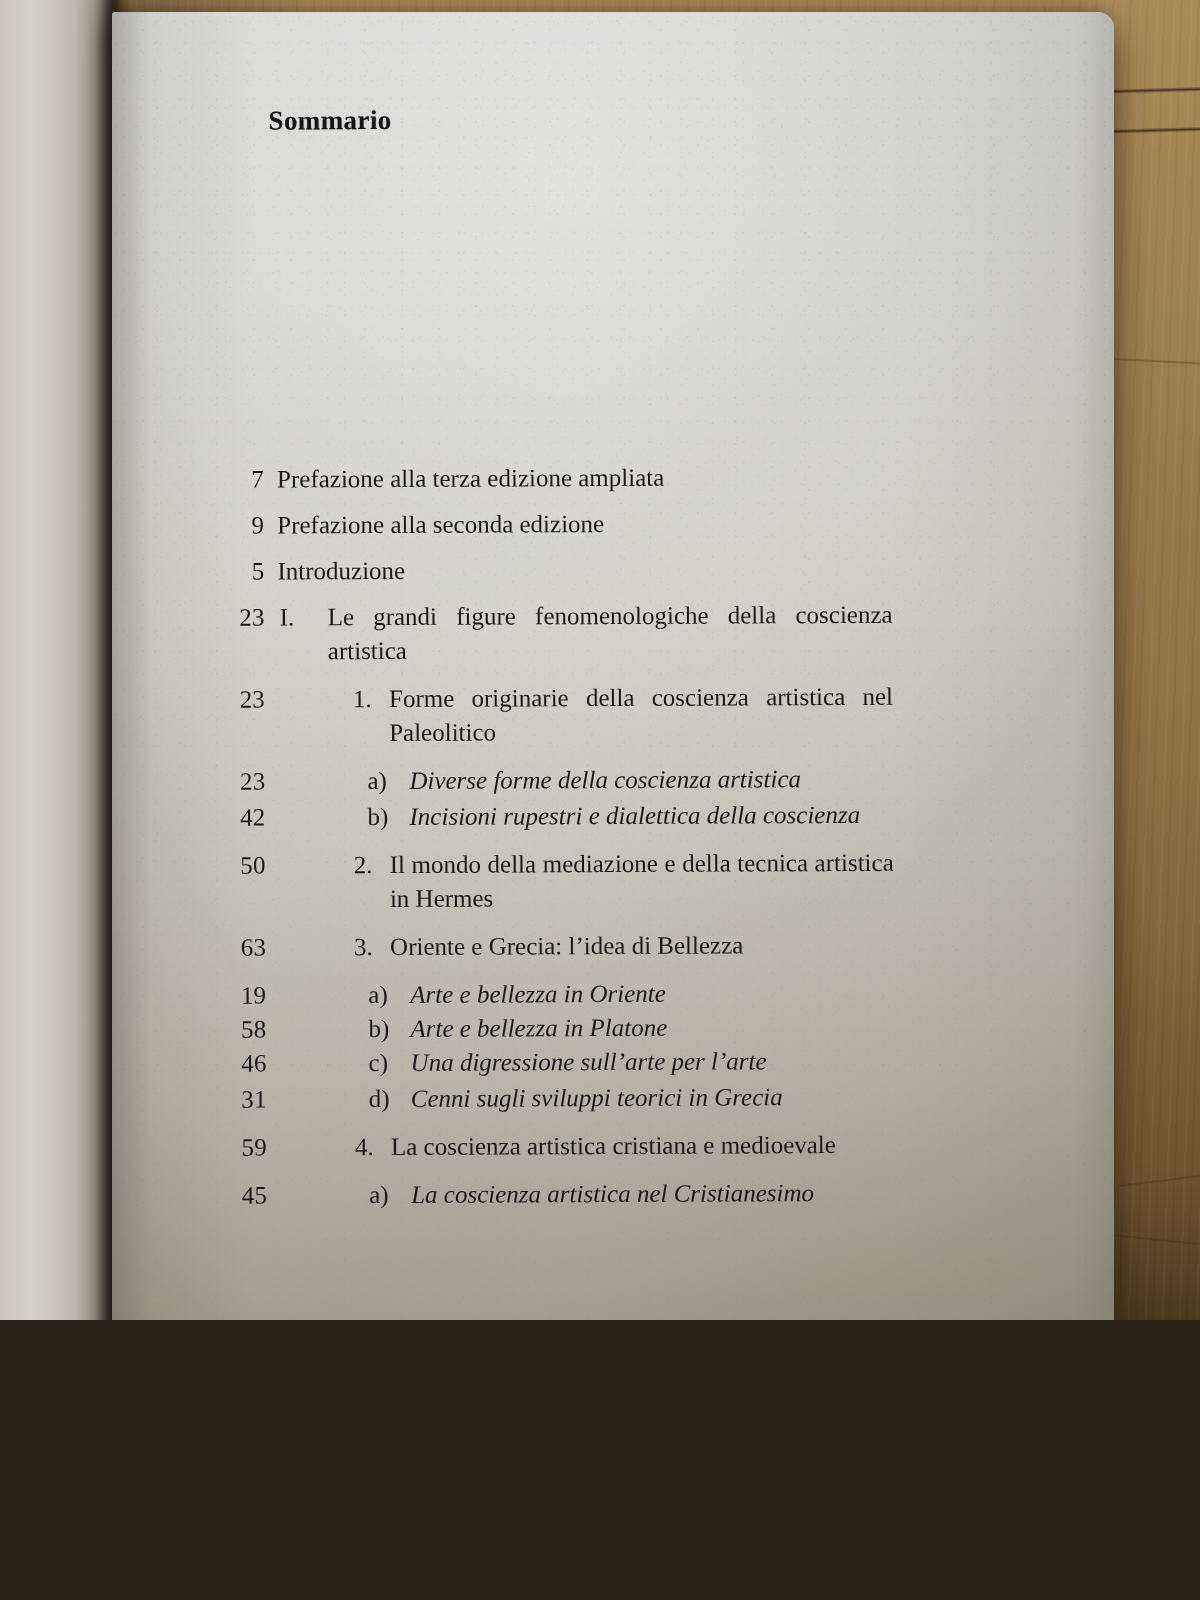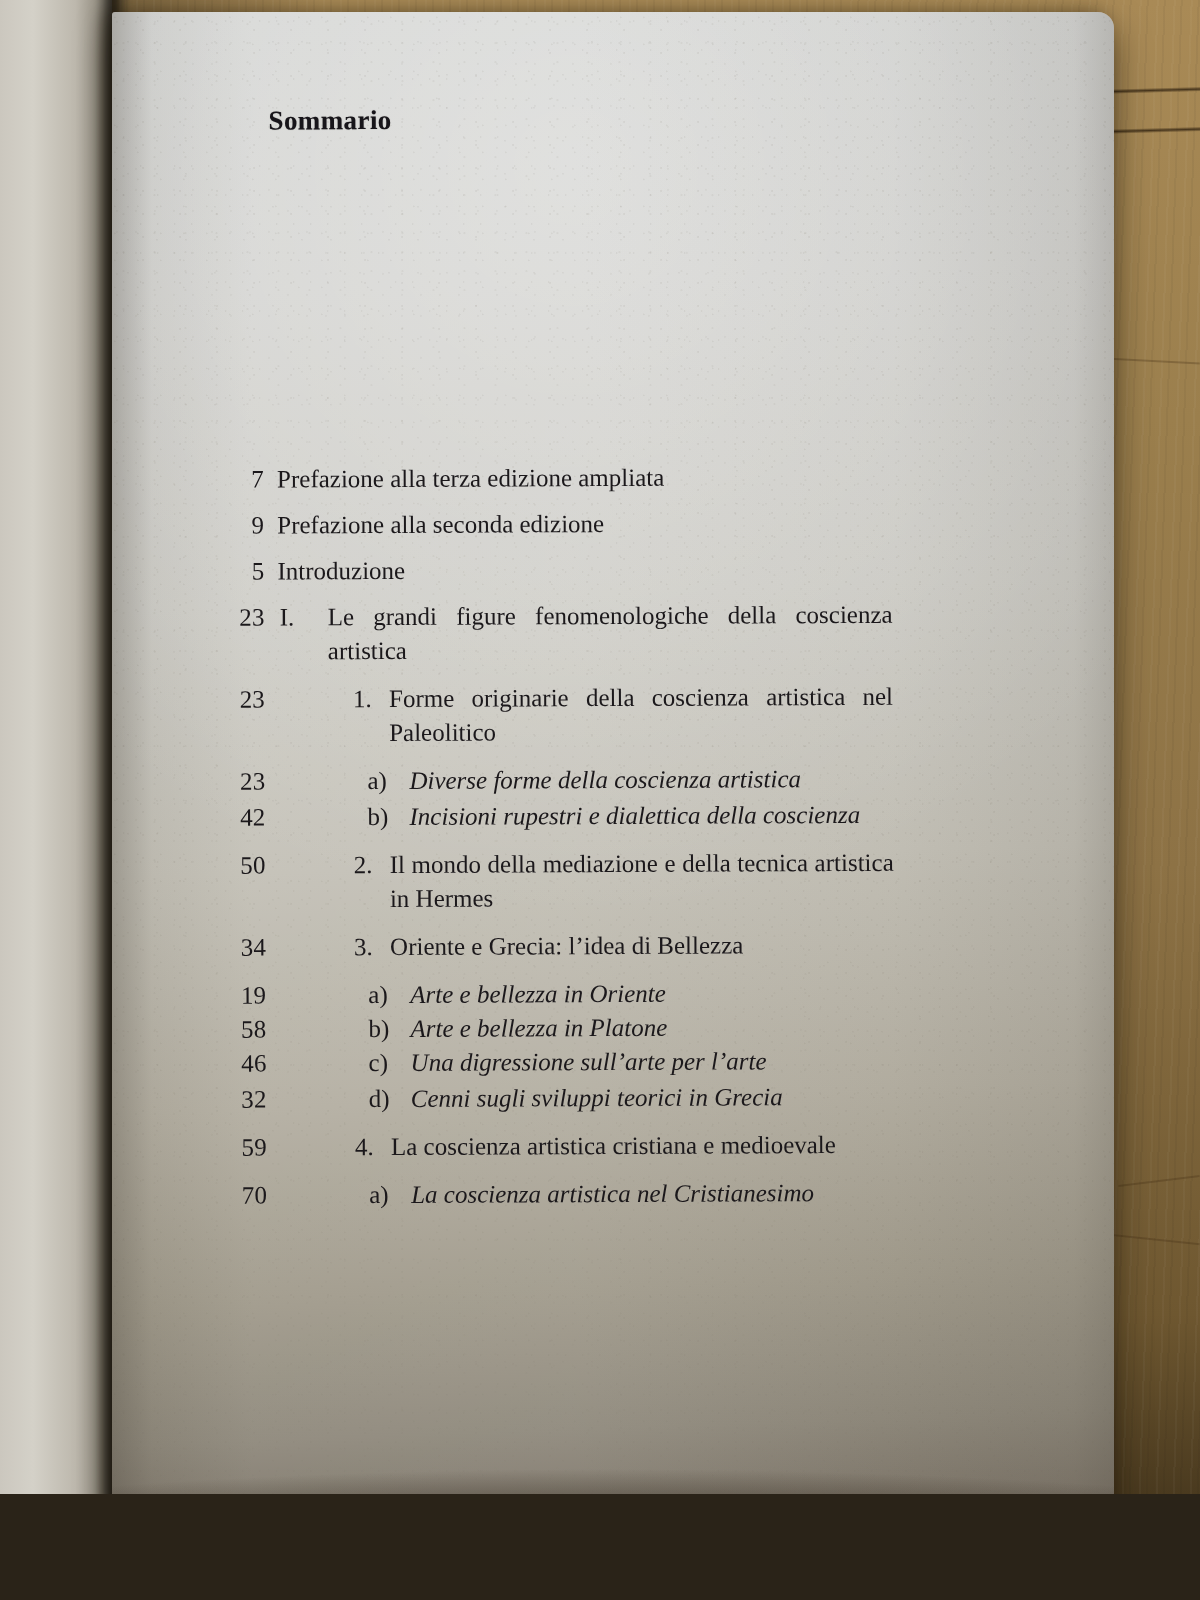--- a/index.html
+++ b/index.html
@@ -10,7 +10,7 @@
   #page-root {
     position: relative;
     width: 1200px;
-    height: 1494px;
+    height: 1320px;
     overflow: hidden;
     font-family: "Liberation Serif", "DejaVu Serif", serif;
     background: #8a6f42;

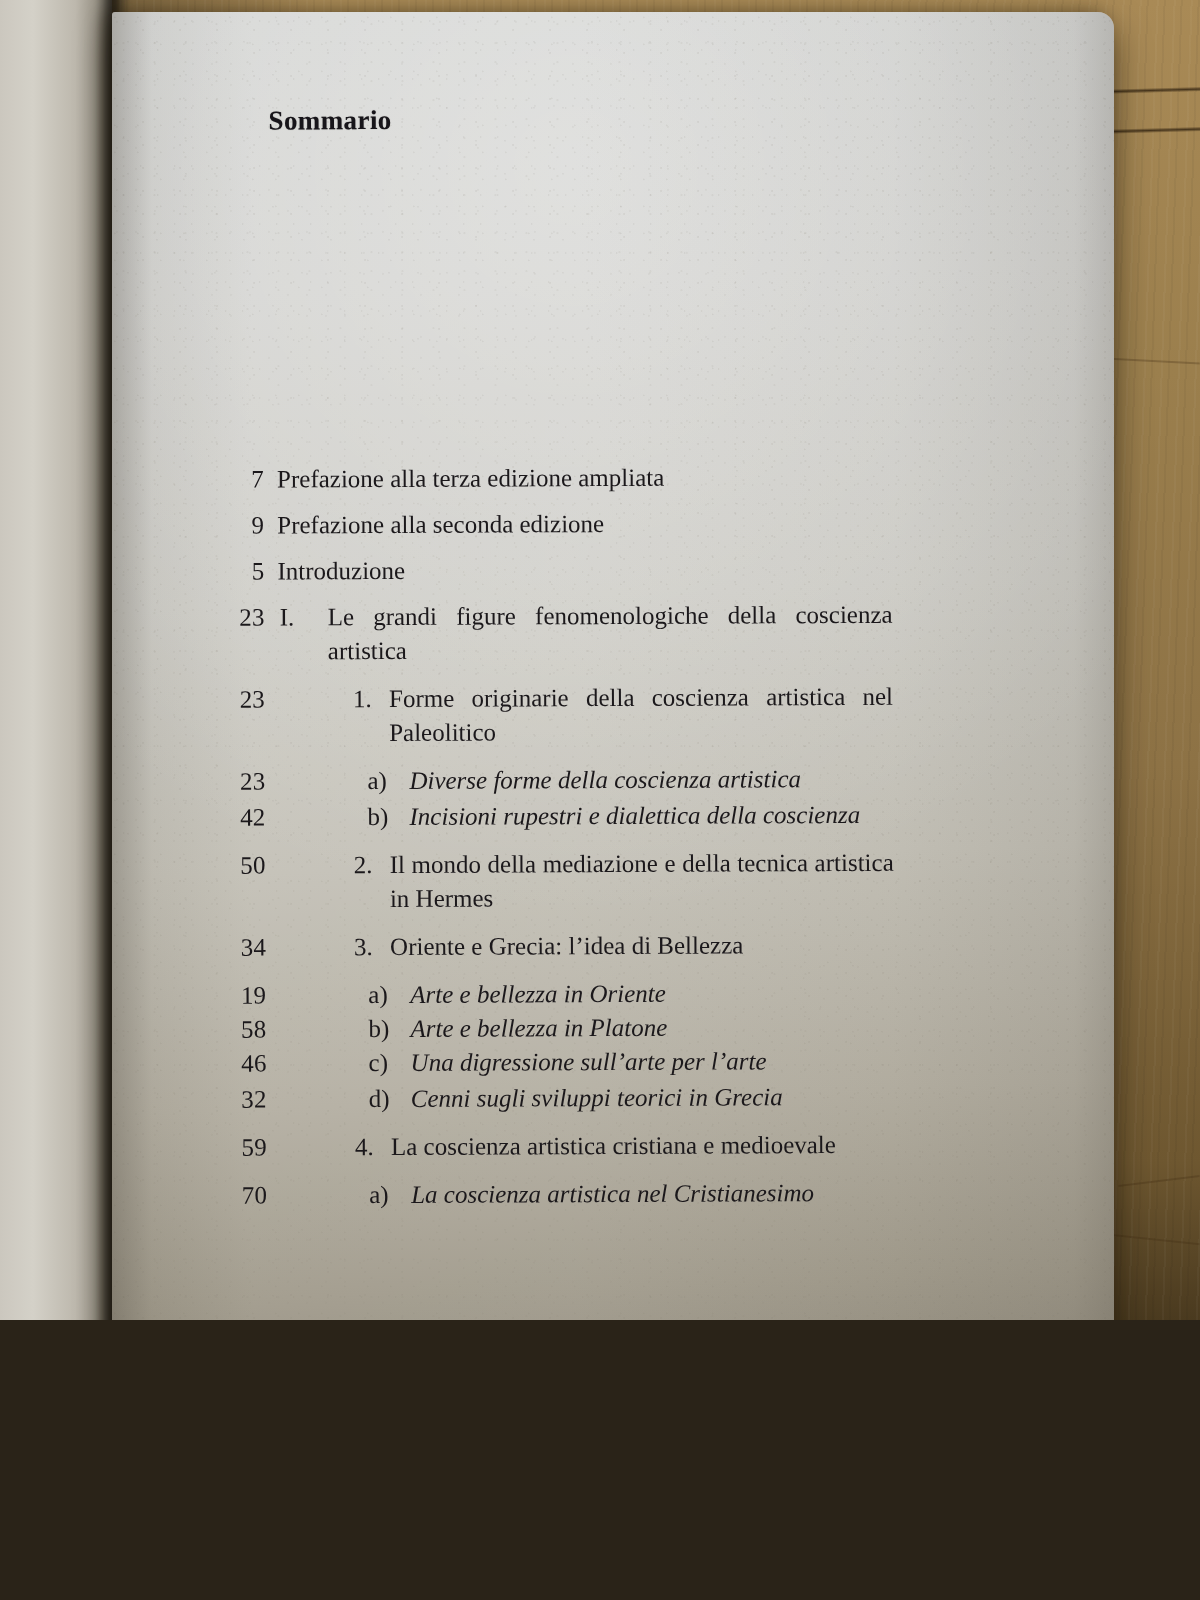--- a/index.html
+++ b/index.html
@@ -328,7 +328,7 @@
             </div>
           </div>
           <div class="toc-entry lvl-2 gap-lg">
-            <div class="pageno">34</div>
+            <div class="pageno">63</div>
             <div class="entry-body">
               <div class="marker">3.</div>
               <div class="label">Oriente e Grecia: l’idea di Bel­lezza</div>

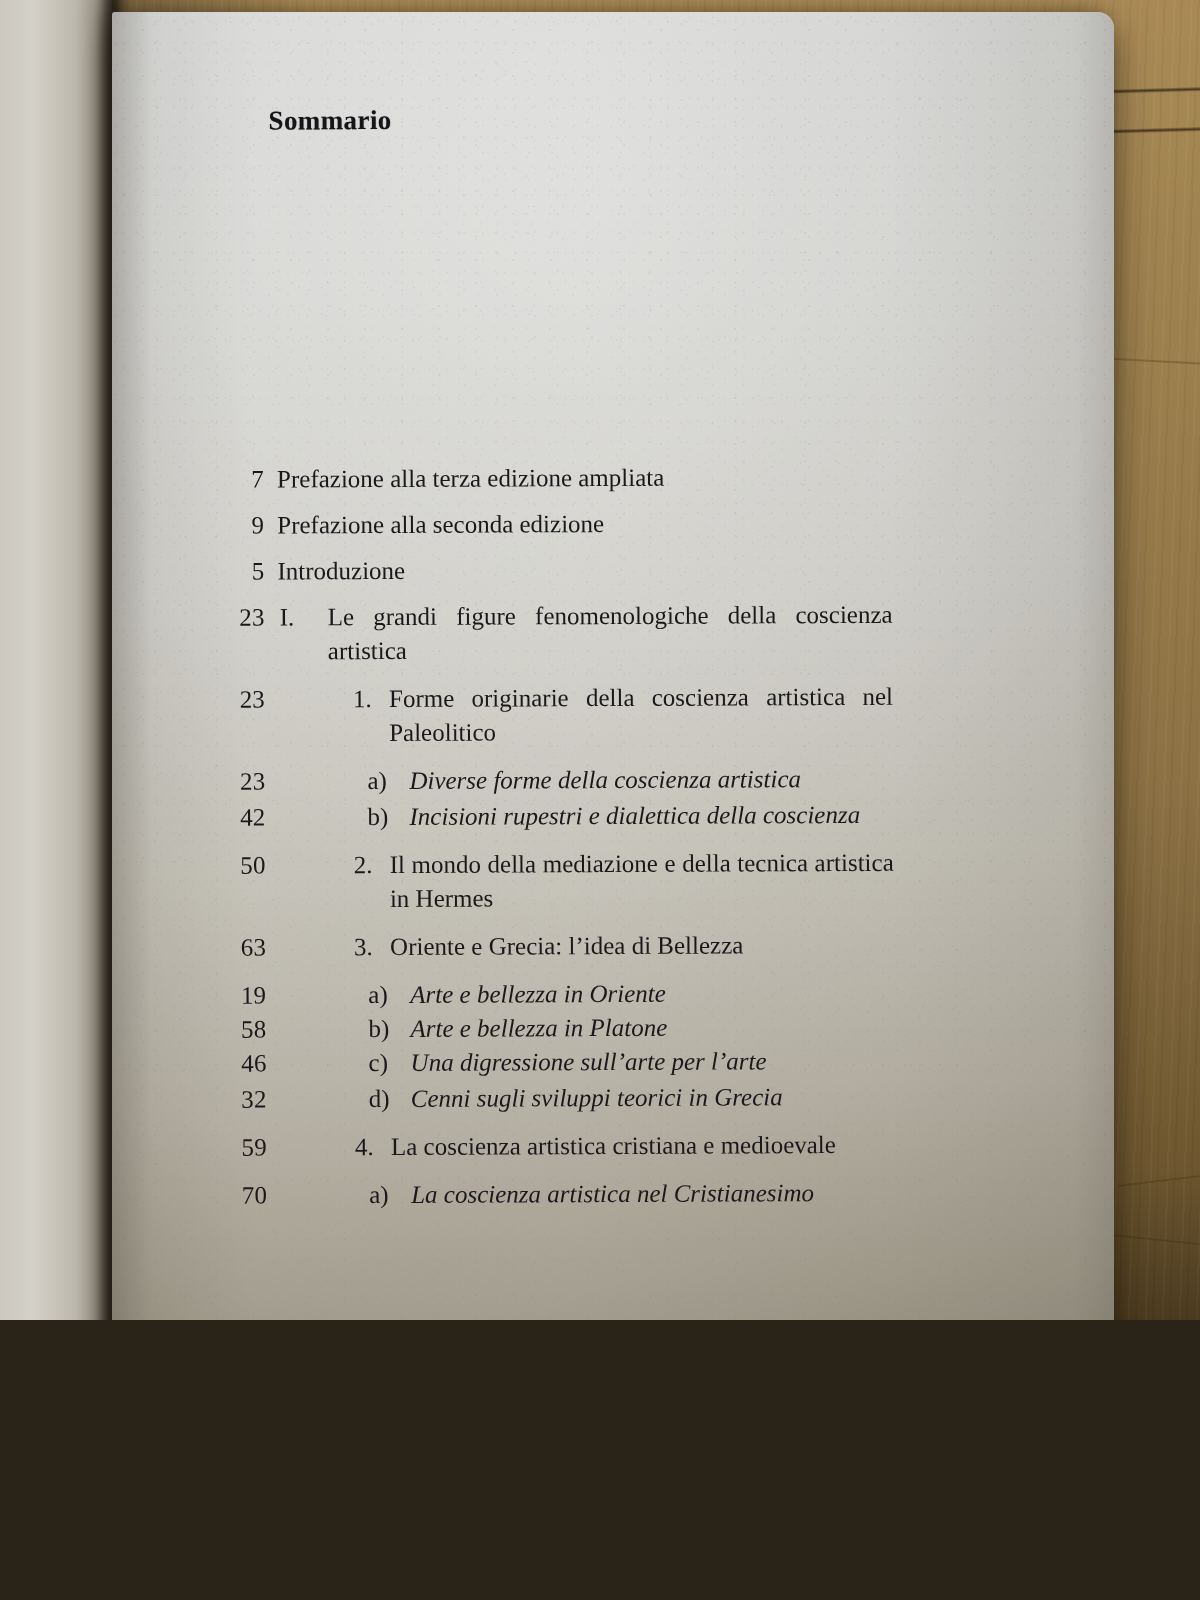--- a/index.html
+++ b/index.html
@@ -356,7 +356,7 @@
             </div>
           </div>
           <div class="toc-entry lvl-3 gap-xs">
-            <div class="pageno">32</div>
+            <div class="pageno">31</div>
             <div class="entry-body">
               <div class="marker">d)</div>
               <div class="label italic">Cenni sugli sviluppi teorici in Grecia</div>

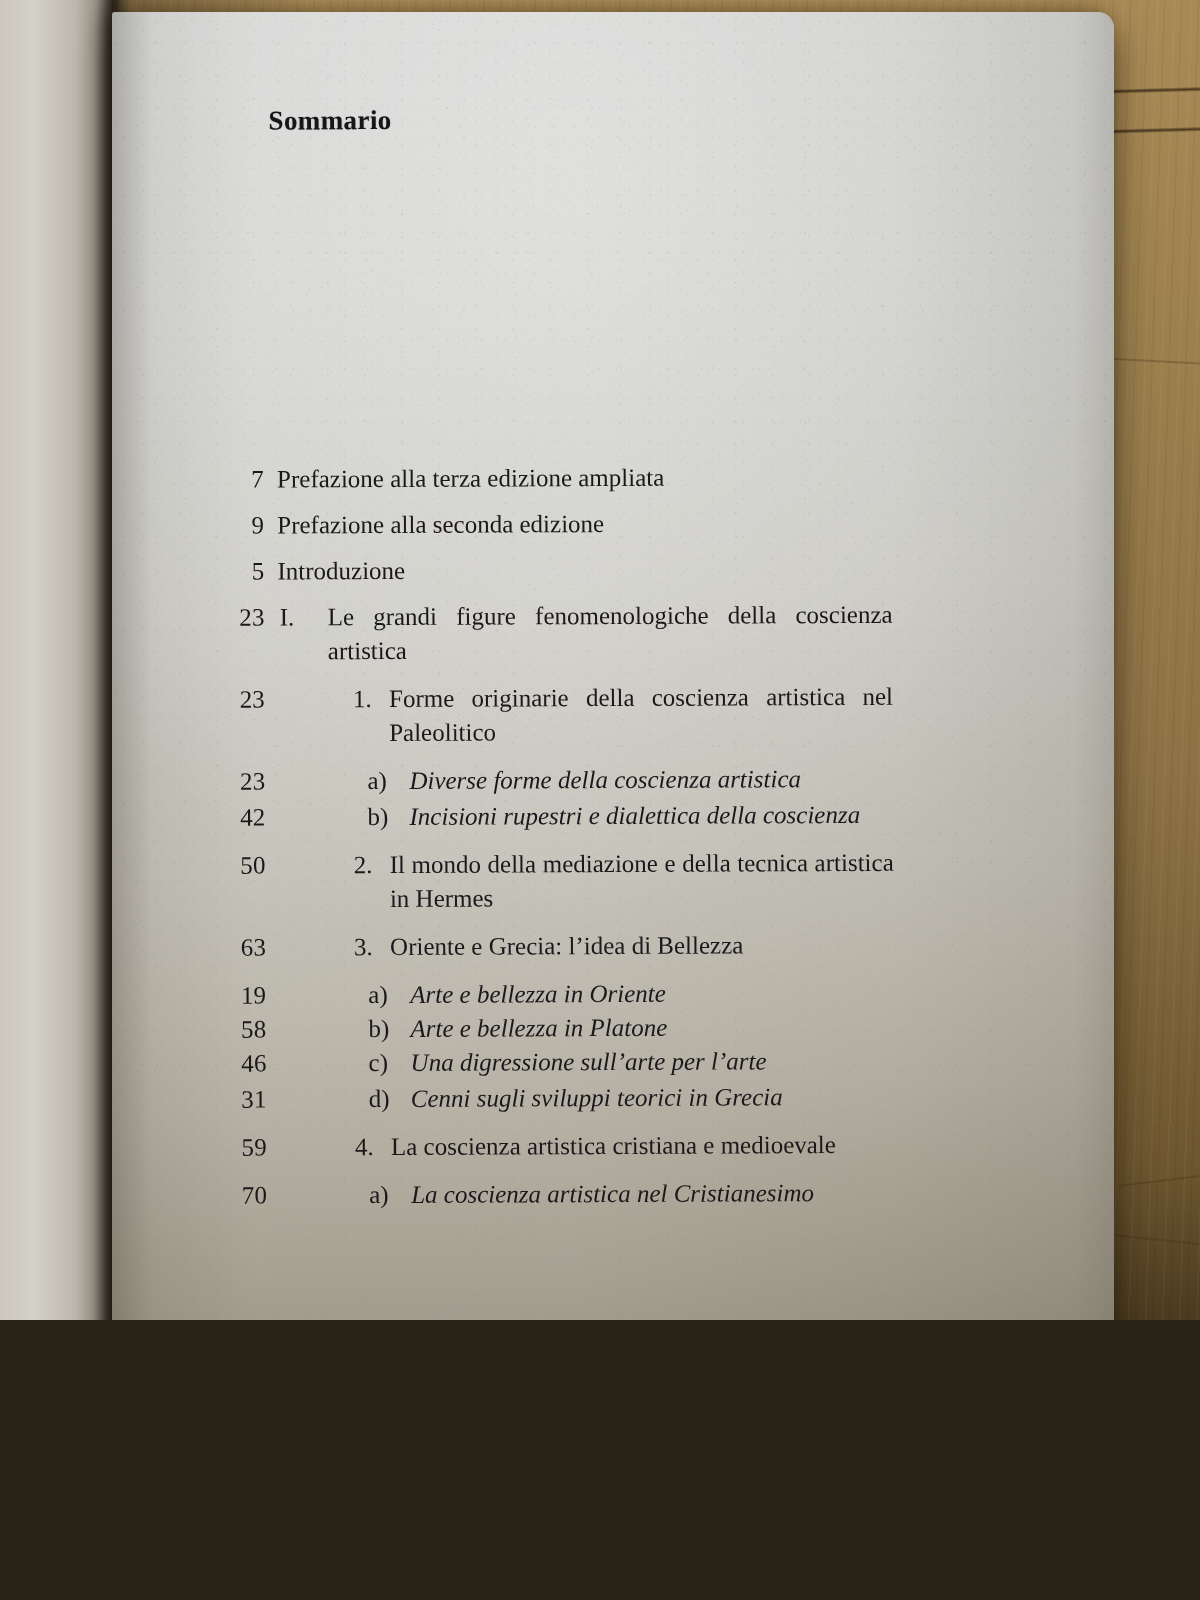--- a/index.html
+++ b/index.html
@@ -370,7 +370,7 @@
             </div>
           </div>
           <div class="toc-entry lvl-3 gap-lg">
-            <div class="pageno">70</div>
+            <div class="pageno">45</div>
             <div class="entry-body">
               <div class="marker">a)</div>
               <div class="label italic">La coscienza artistica nel Cri­stianesimo</div>

